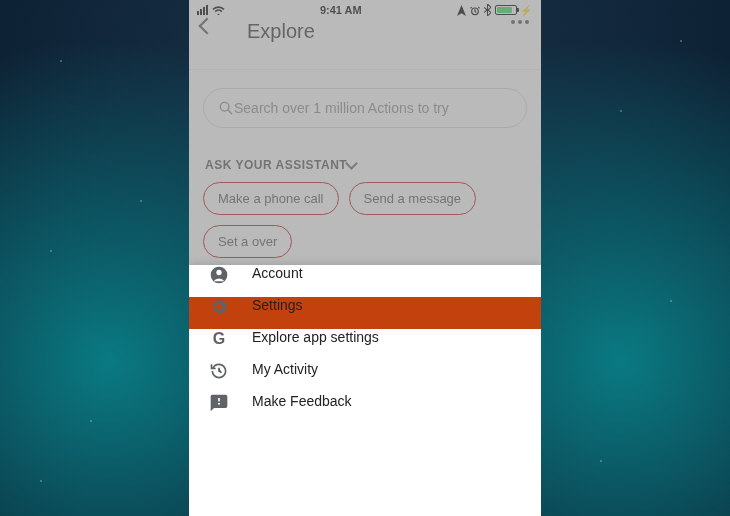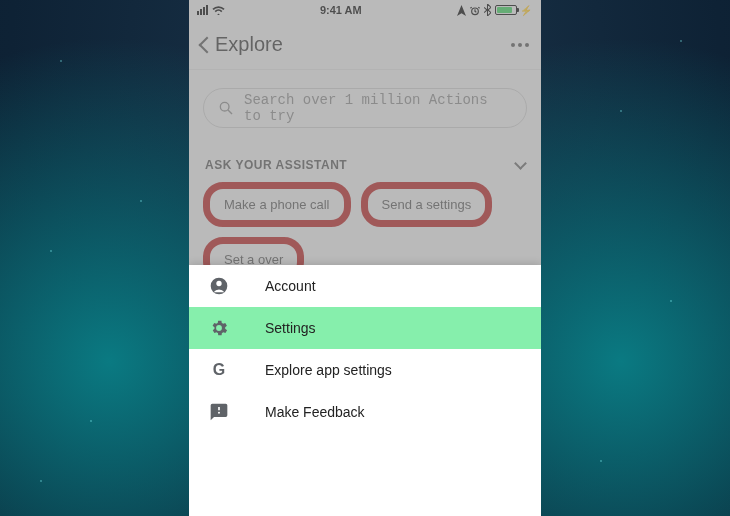--- a/index.html
+++ b/index.html
@@ -49,7 +49,7 @@
   .battery .fill { position:absolute; left:1px; top:1px; bottom:1px; width:75%; background:#38d65b; border-radius:1px; }
 
   .nav {
-    height: 50px; display:flex; align-items:center; padding:0 12px; gap:2px;
+    height: 50px; display:flex; align-items:flex-start; padding:0 12px; gap:34px;
     border-bottom:1px solid #e3e3e3;
   }
   .nav .title { font-size:20px; font-weight:400; color:#333; flex:1; }

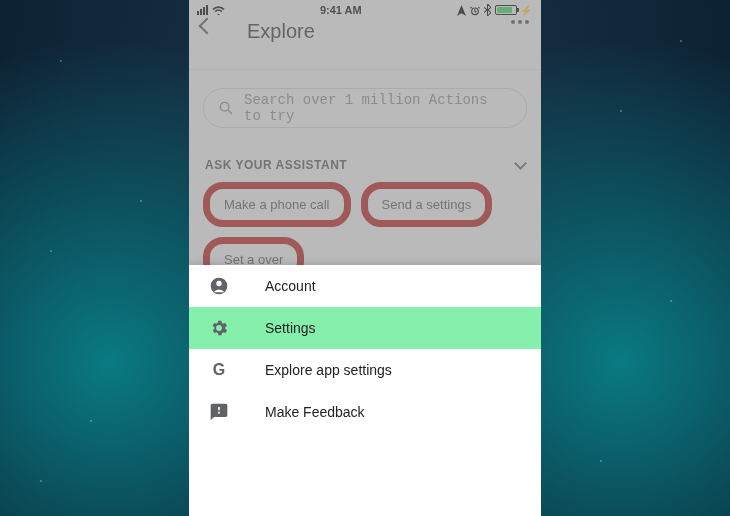--- a/index.html
+++ b/index.html
@@ -59,7 +59,7 @@
 
   .search-pill {
     margin:18px 14px 0; height:40px; border:1px solid #cfcfcf; border-radius:22px;
-    display:flex; align-items:center; gap:10px; padding:0 14px; color:#8a8a8a; font-size:14px;font-family:Liberation Mono, monospace;
+    display:flex; align-items:center; padding:0 14px; color:#8a8a8a; font-size:14px;
   }
   .search-pill svg { flex-shrink:0; }
 

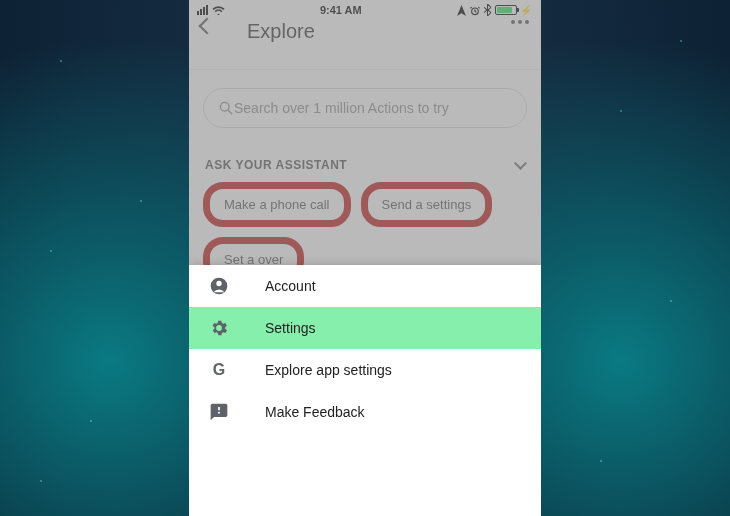--- a/index.html
+++ b/index.html
@@ -64,7 +64,7 @@
   .search-pill svg { flex-shrink:0; }
 
   .section-head {
-    margin:30px 16px 10px; display:flex; align-items:center; justify-content:space-between;
+    margin:30px 16px 10px; display:flex; align-items:center; 
     color:#555; font-size:12px; font-weight:700; letter-spacing:.5px;
   }
   .chev-down { width:9px; height:9px; border-right:2px solid #666; border-bottom:2px solid #666; transform:rotate(45deg); margin-top:-4px; }

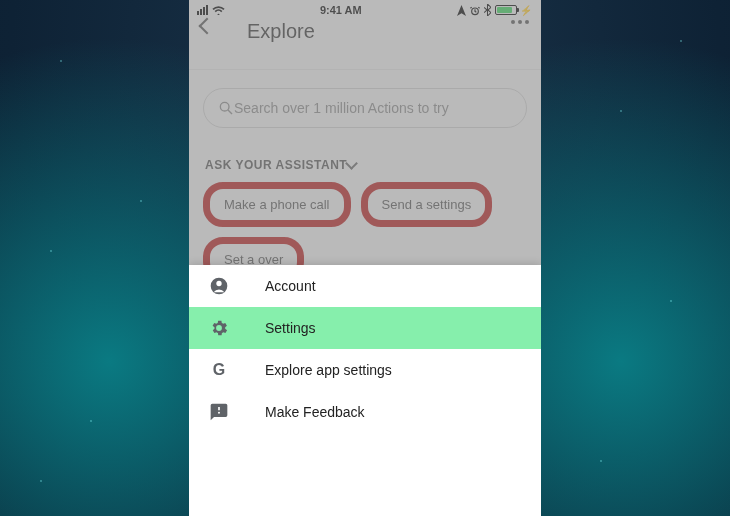--- a/index.html
+++ b/index.html
@@ -71,7 +71,7 @@
 
   .chip-row { display:flex; gap:10px; padding:0 14px; flex-wrap:wrap; }
   .chip {
-    border:7px solid #b91c1c; border-radius:20px; padding:8px 14px; font-size:13px; color:#555;
+    border:1px solid #b91c1c; border-radius:20px; padding:8px 14px; font-size:13px; color:#555;
     background:transparent;
   }
 

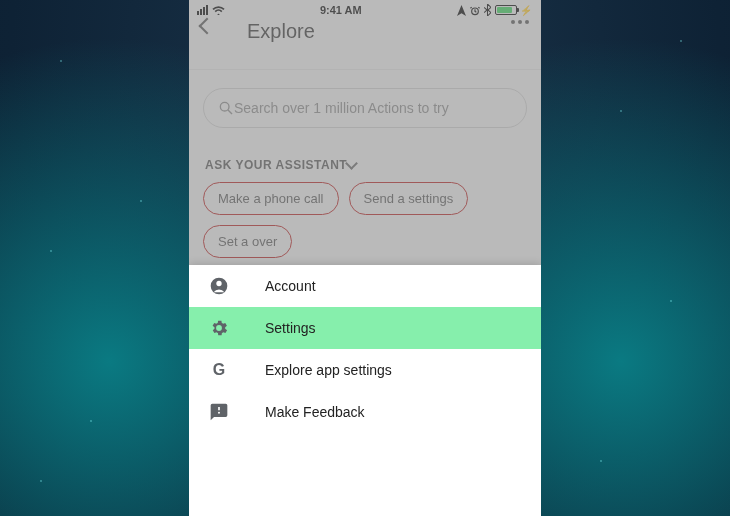--- a/index.html
+++ b/index.html
@@ -165,7 +165,7 @@
 
     <div class="chip-row">
       <button class="chip">Make a phone call</button>
-      <button class="chip">Send a settings</button>
+      <button class="chip">Send a message</button>
       <button class="chip">Set a over</button>
     </div>
 

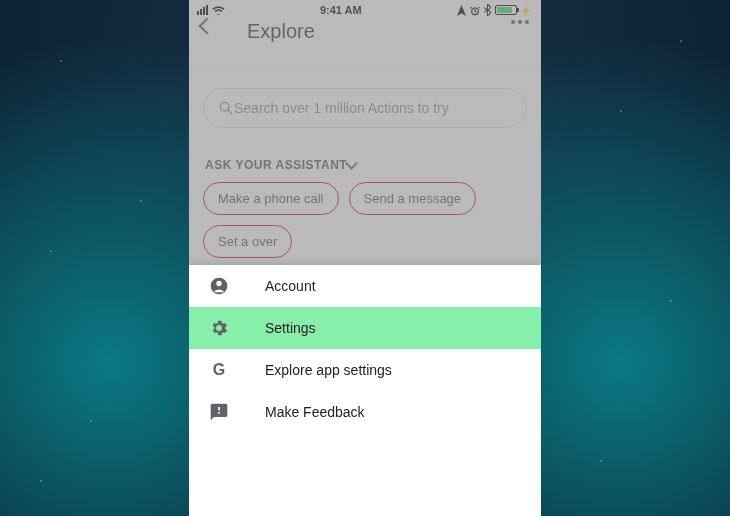--- a/index.html
+++ b/index.html
@@ -82,7 +82,7 @@
     box-shadow: 0 -1px 8px rgba(0,0,0,.15);
   }
   .sheet-item {
-    height:42px; display:flex; align-items:center; gap:36px; padding:0 20px;
+    height:32px; display:flex; gap:23px; padding:0 20px;
     font-size:14px; color:#222;
   }
   .sheet-item.hl { background:#86efac; }

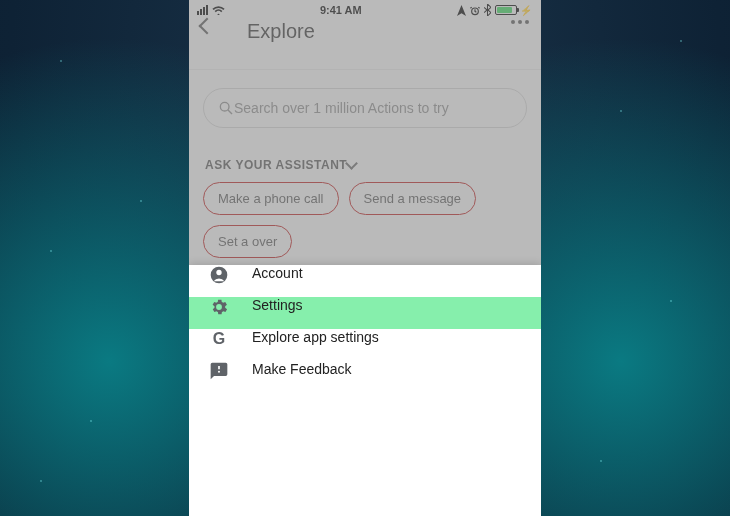--- a/index.html
+++ b/index.html
@@ -85,7 +85,7 @@
     height:32px; display:flex; gap:23px; padding:0 20px;
     font-size:14px; color:#222;
   }
-  .sheet-item.hl { background:#86efac; }
+  .sheet-item.hl { background:#c2410c; }
   .sheet-item .ic { width:20px; height:20px; display:flex; align-items:center; justify-content:center; color:#5f6368; }
   .sheet-item .ic svg { display:block; }
   .g-letter { font-weight:700; font-size:16px; color:#5f6368; font-family: Arial, sans-serif; }

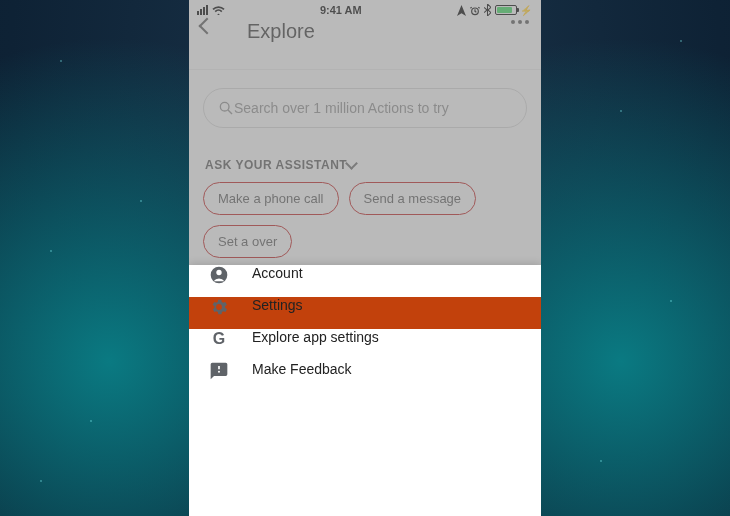--- a/index.html
+++ b/index.html
@@ -200,6 +200,15 @@
       <span>Explore app settings</span>
     </div>
 
+    <div class="sheet-item">
+      <span class="ic">
+        <svg width="20" height="20" viewBox="0 0 24 24">
+            <path fill="none" stroke="#5f6368" stroke-width="2" d="M4 12a8 8 0 108-8 8 8 0 00-7.3 4.7M3 4v5h5"></path>
+            <path stroke="#5f6368" stroke-width="2" d="M12 8v4l3 2"></path>
+          </svg>
+      </span>
+      <span>My Activity</span>
+    </div>
 
 
     <div class="sheet-item">

